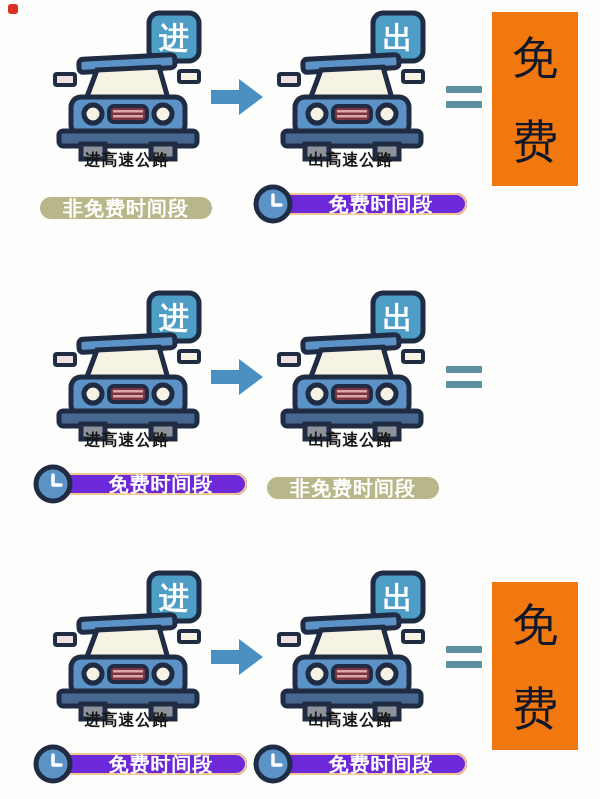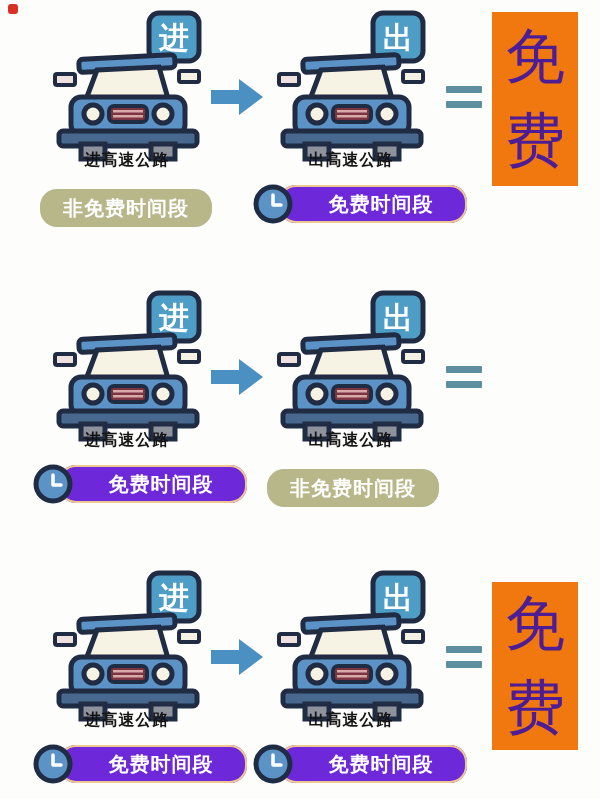--- a/index.html
+++ b/index.html
@@ -60,7 +60,7 @@
     display:flex; align-items:center; justify-content:center;
   }
   .result-box .vtext {
-    width:1em; font-size:60px; line-height:84px; color:#4c1d95;
+    width:1em; font-size:46px; line-height:84px; color:#0f172a;
     word-break:break-all; text-align:center;
   }
   .rb1 { top:12px; height:174px; }

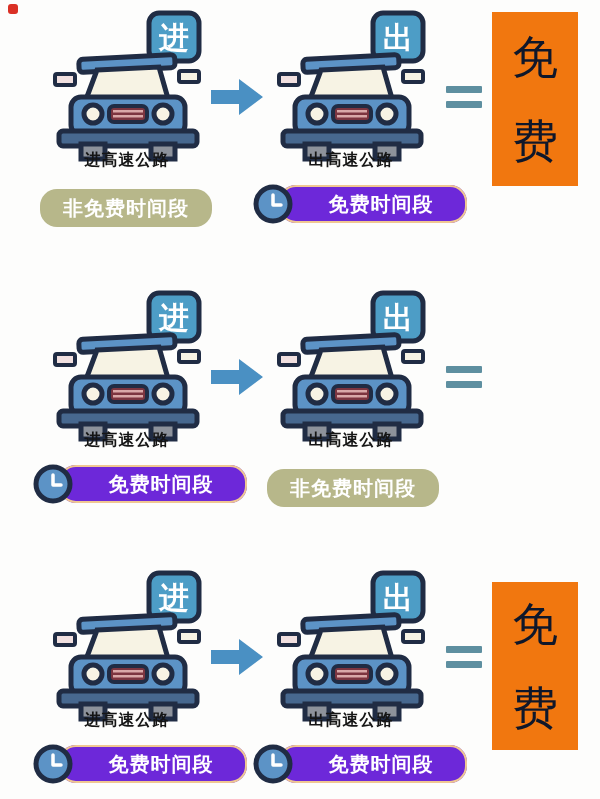--- a/index.html
+++ b/index.html
@@ -43,7 +43,7 @@
   }
   .clock-svg { width:42px; height:42px; margin-right:-15px; position:relative; z-index:2; flex:0 0 auto; }
   .pill {
-    height:38px; border-radius:17px; display:flex; align-items:center; justify-content:center;
+    height:22px; border-radius:17px; display:flex; align-items:center; justify-content:center;
     color:#ffffff; font-size:20px; font-weight:bold; letter-spacing:1px; white-space:nowrap;
   }
   .pill.olive  { background:#b7b78a; width:172px; }

